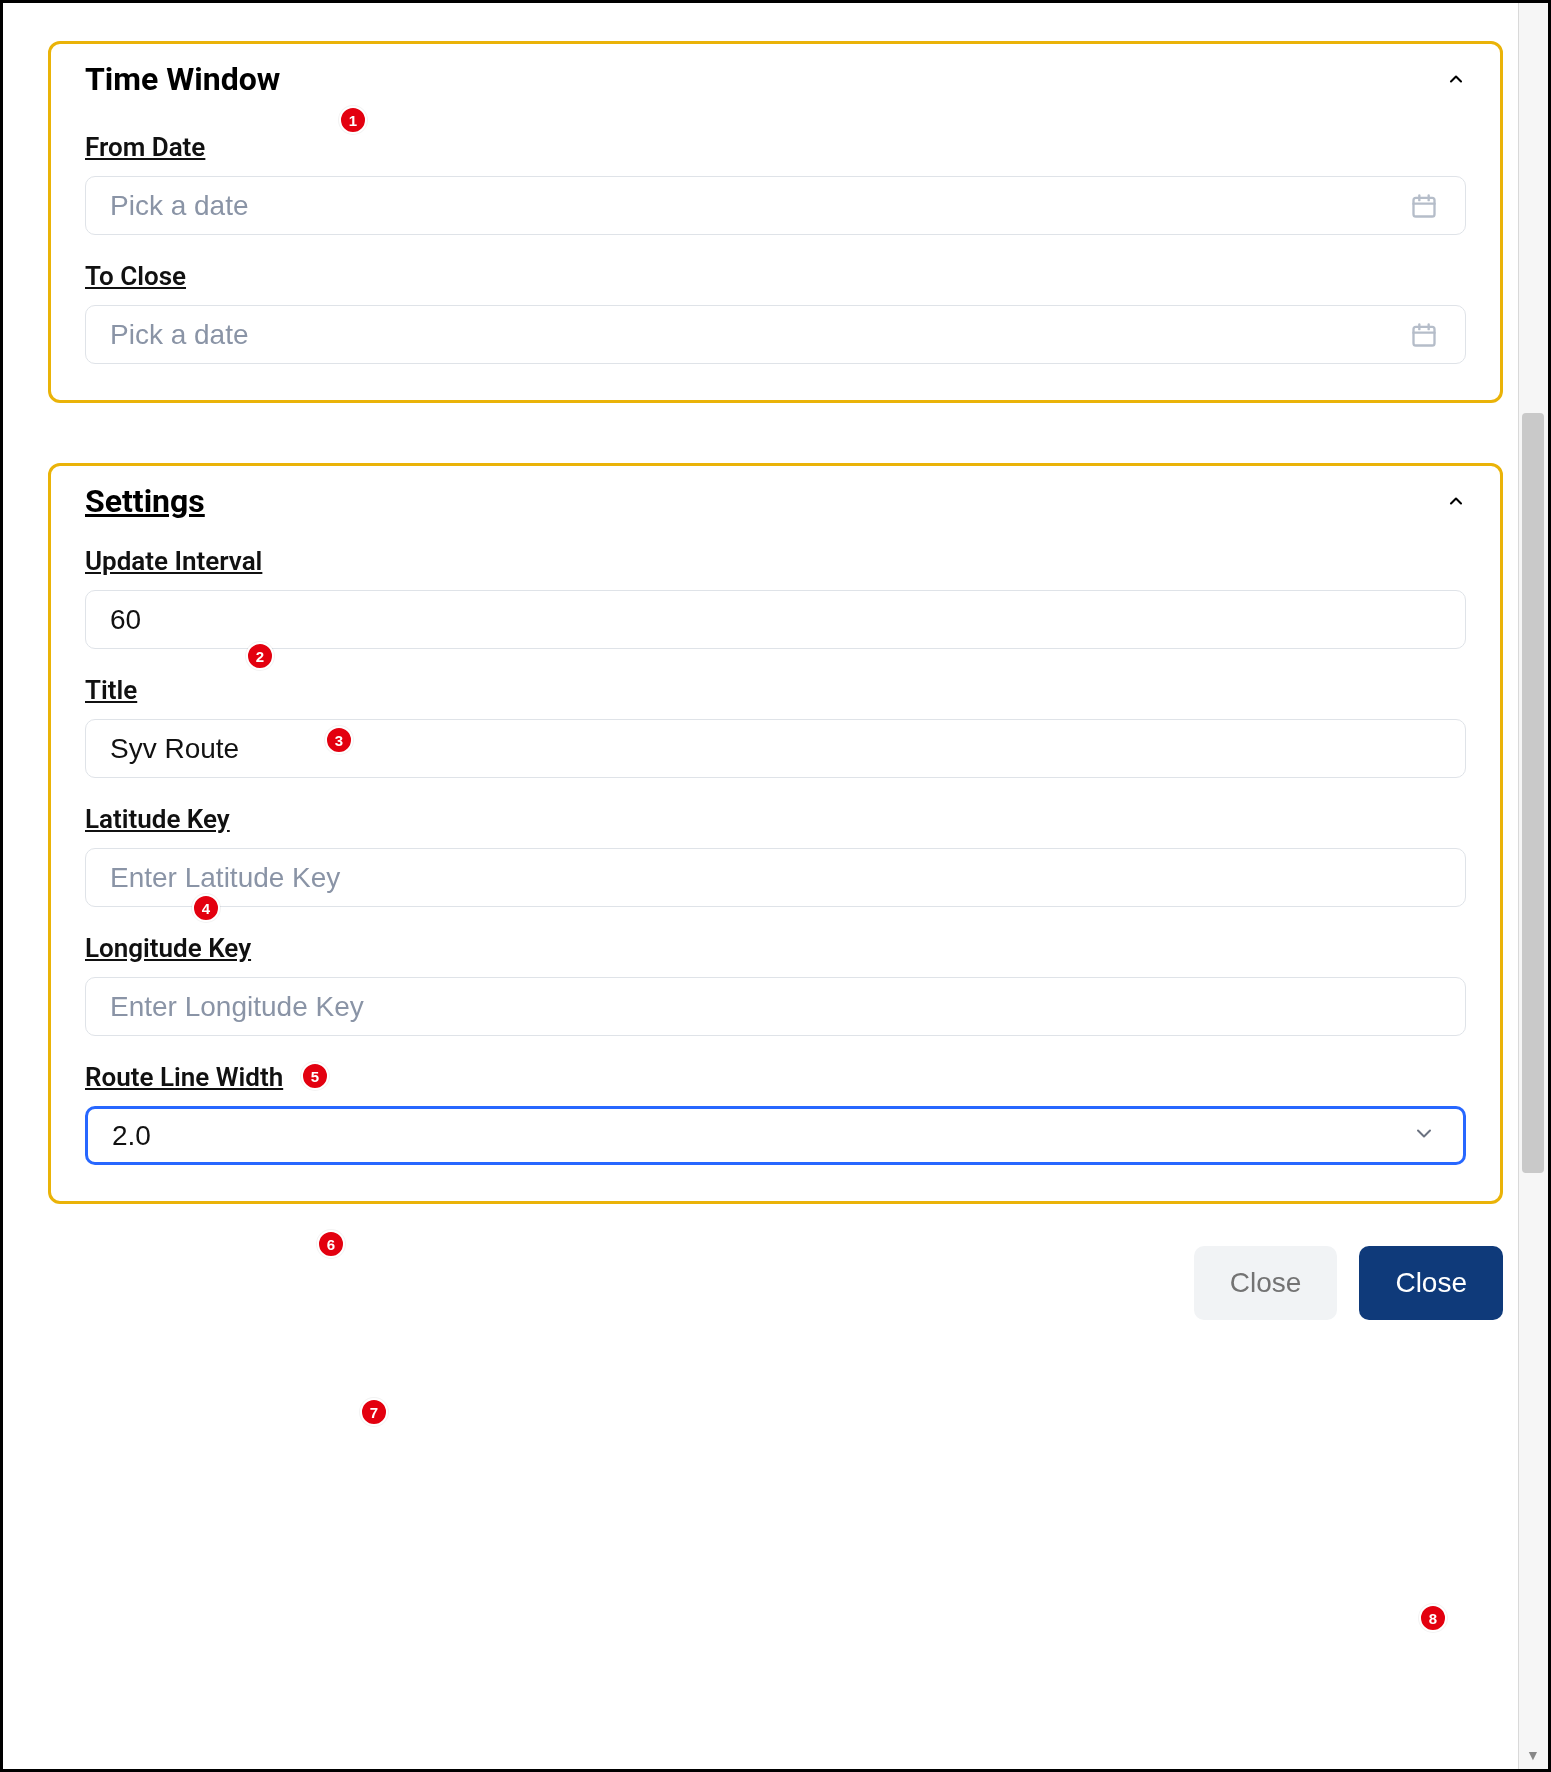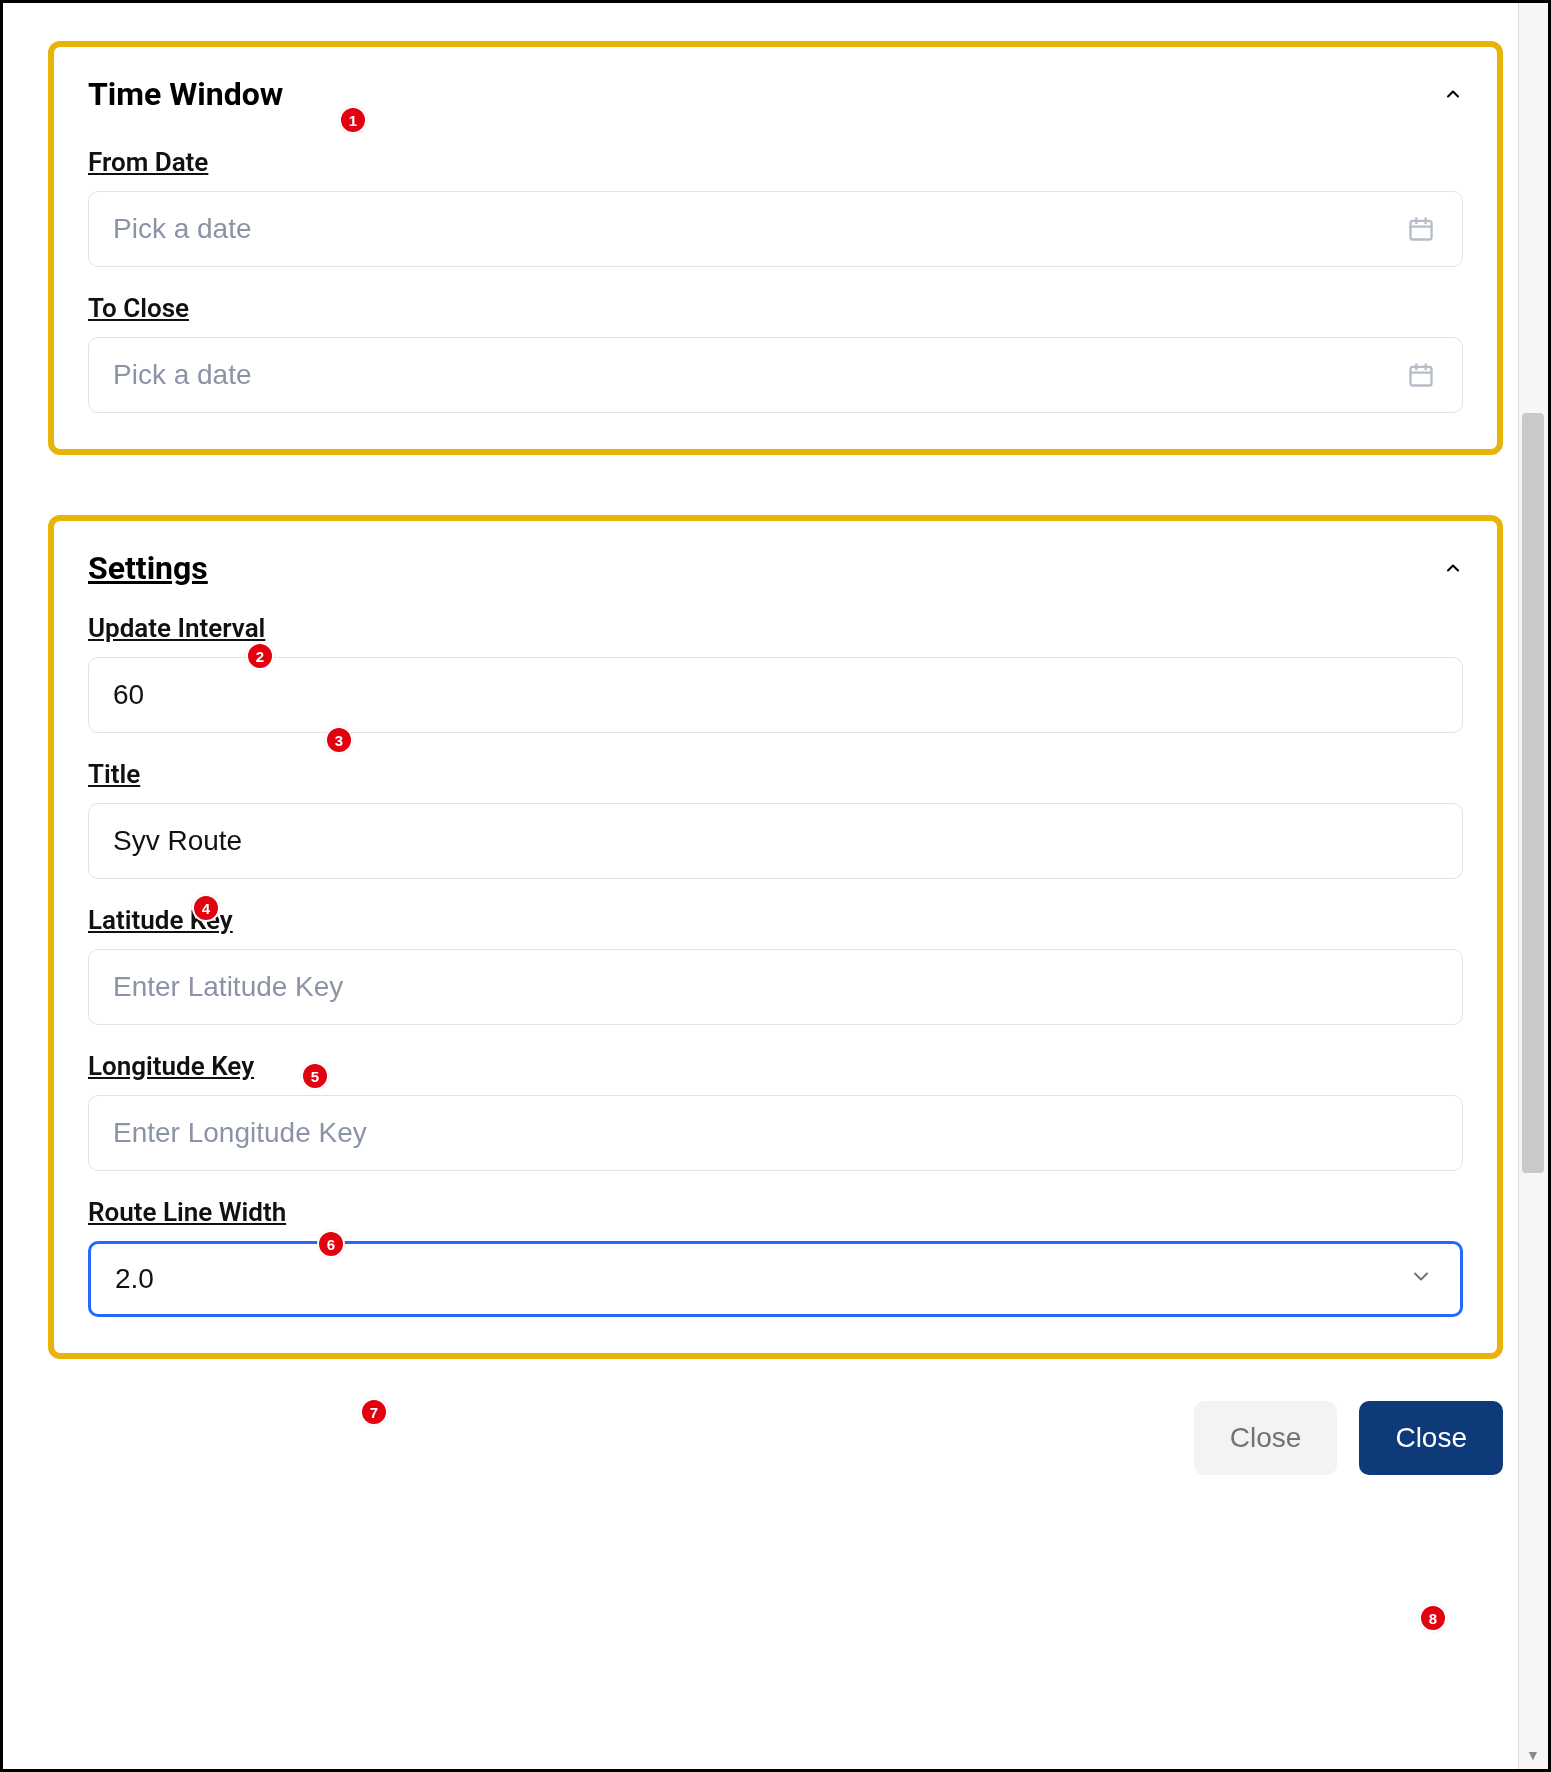--- a/index.html
+++ b/index.html
@@ -48,9 +48,9 @@
   }
 
   .card {
-    border:6px solid #eab308;
+    border:3px solid #eab308;
     border-radius:12px;
-    padding:28px 34px 36px 34px;
+    padding:16px 34px 36px 34px;
     margin-bottom:60px;
     background:#fff;
   }

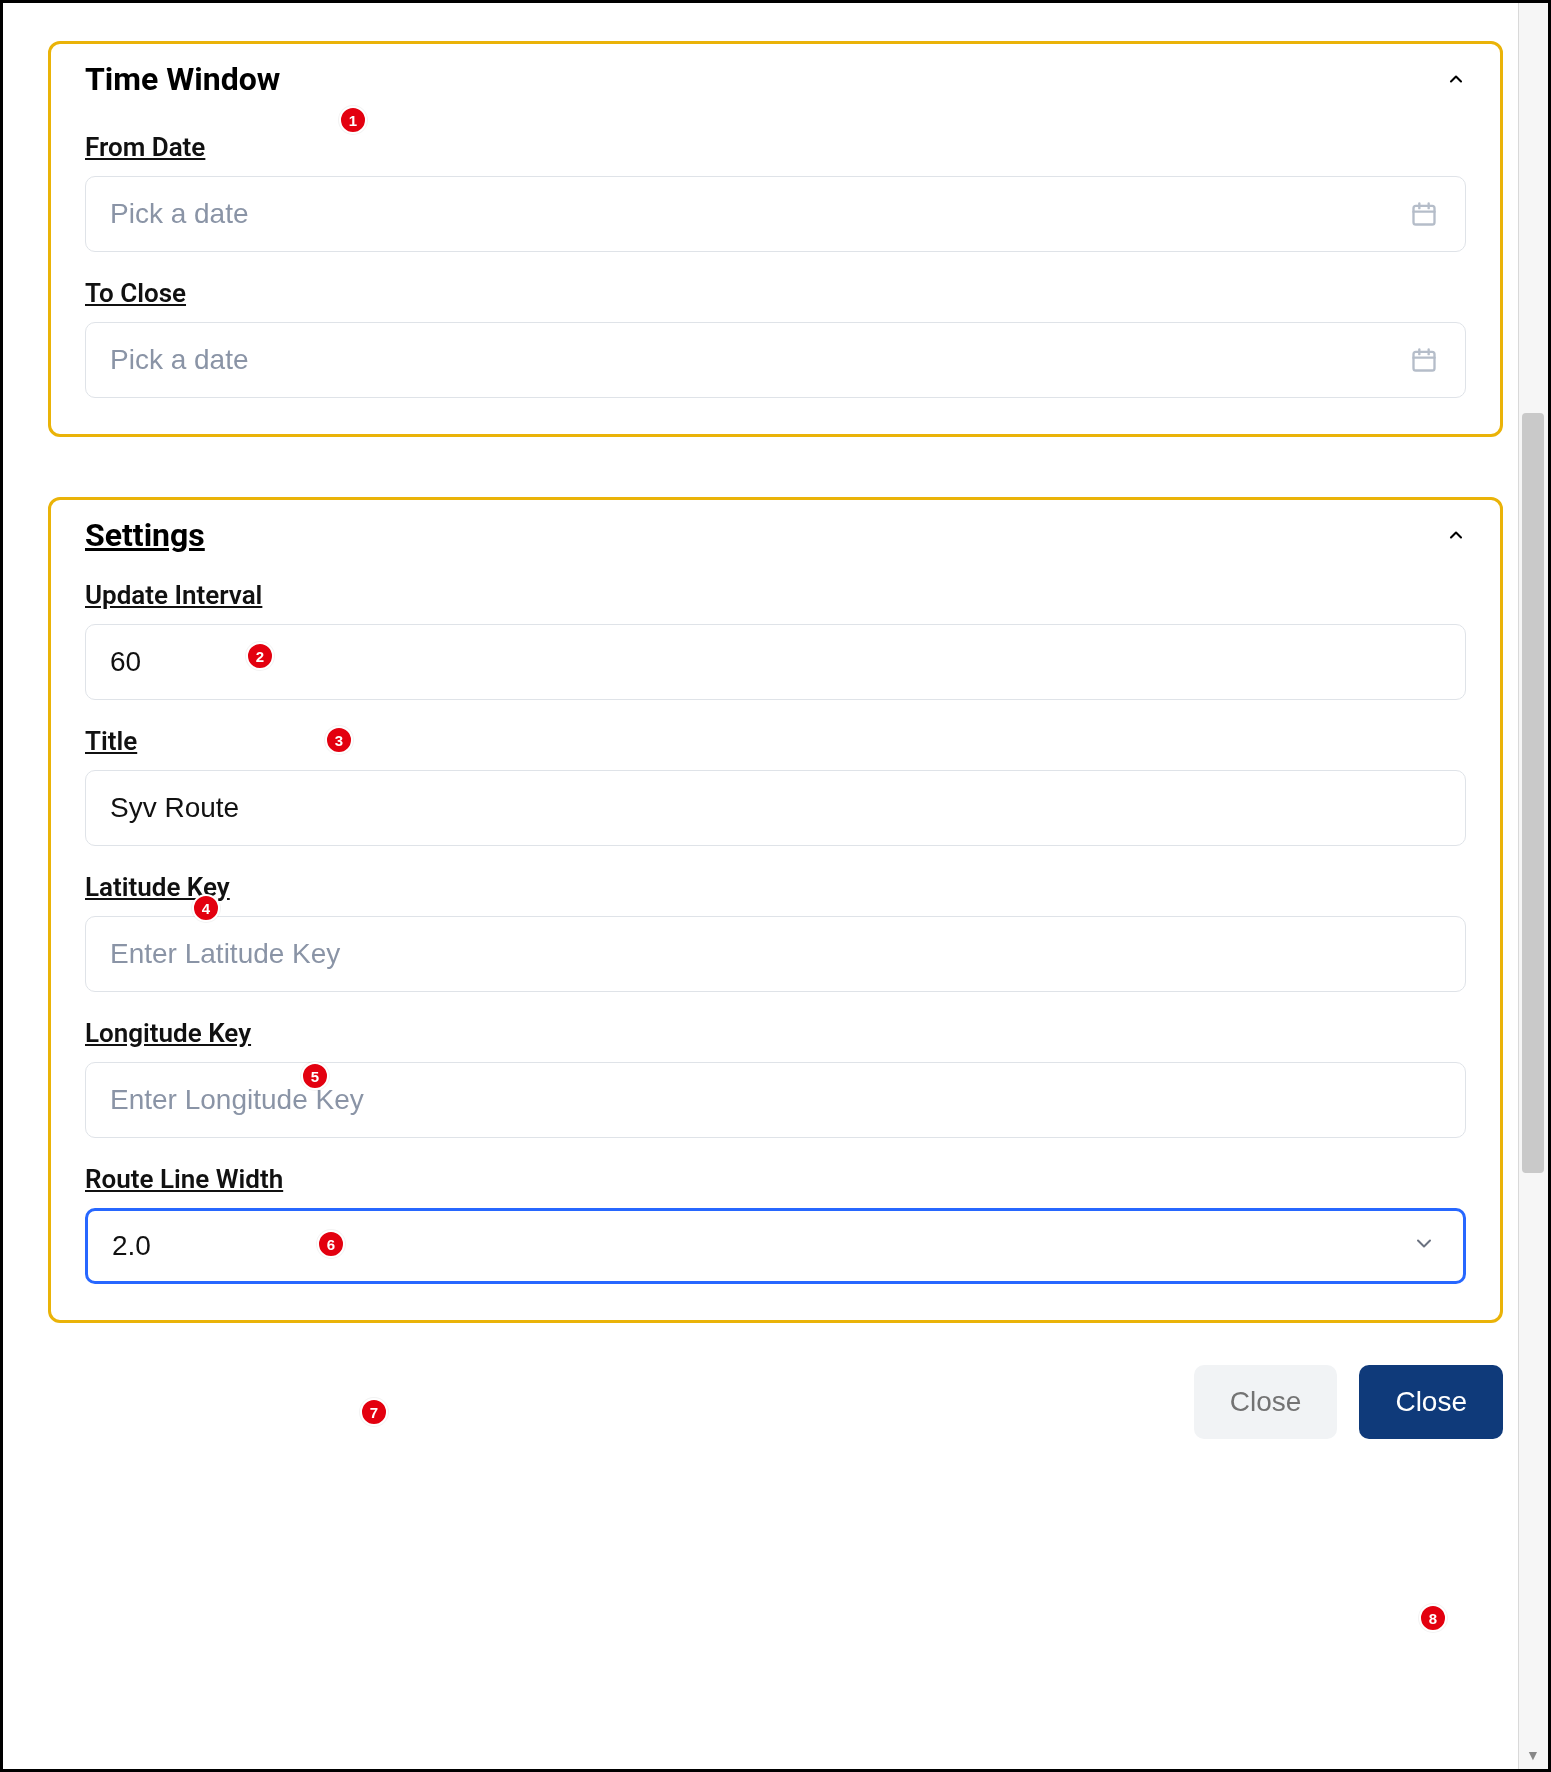--- a/index.html
+++ b/index.html
@@ -85,7 +85,7 @@
   .input-wrap { position:relative; width:100%; }
   .input {
     width:100%;
-    height:76px;
+    height:59px;
     border:1px solid #dfe3e8;
     border-radius:10px;
     padding:0 24px;

